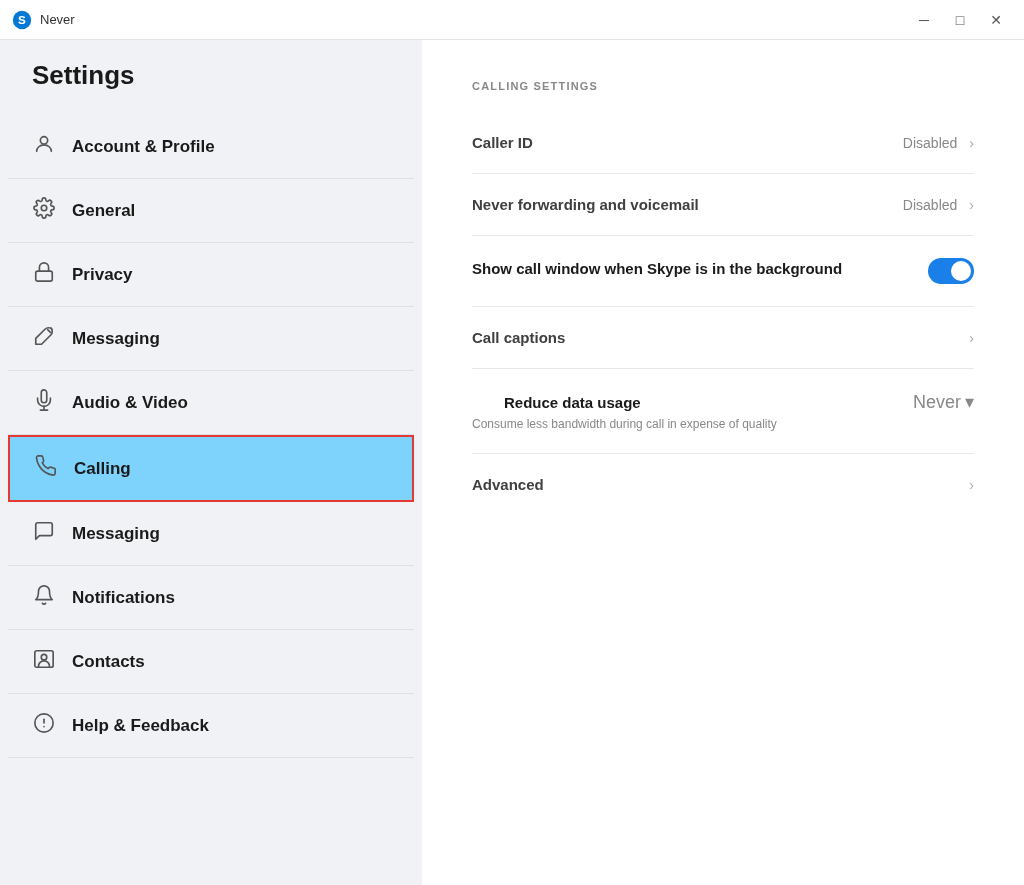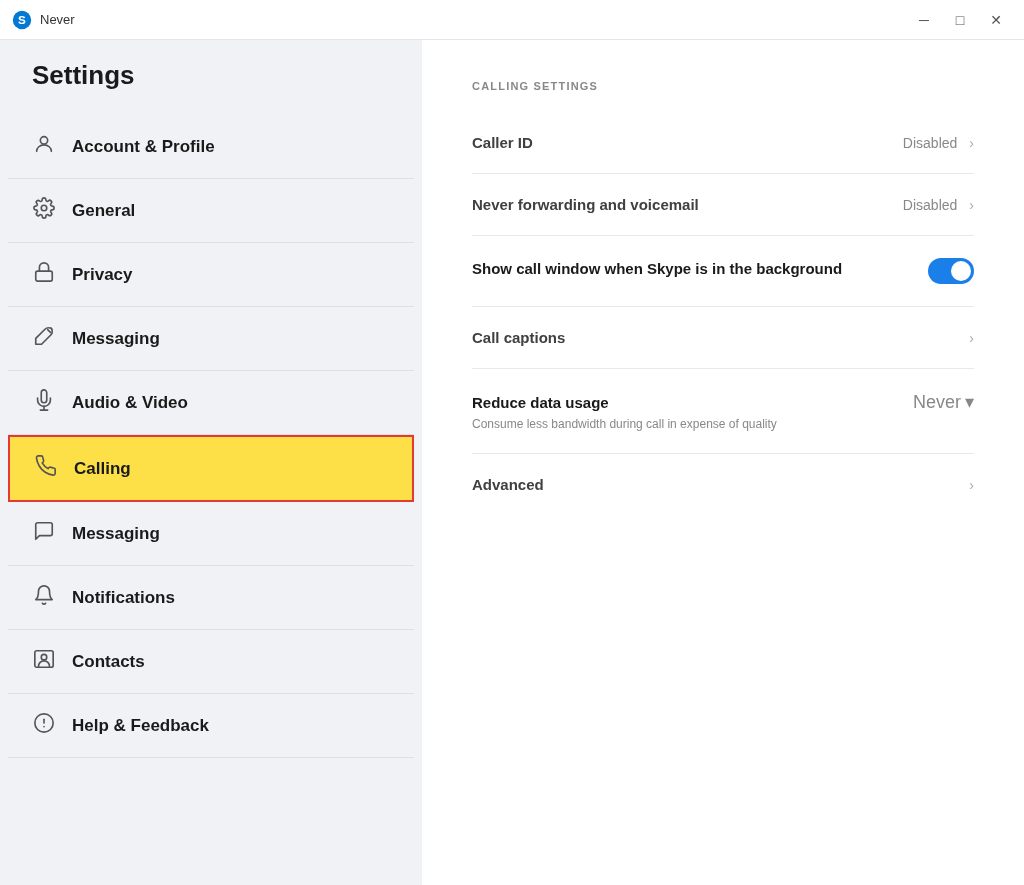--- a/index.html
+++ b/index.html
@@ -195,6 +195,7 @@
       align-items: center;
       justify-content: space-between;
       cursor: pointer;
+      margin-left: 32px;
     }
     .reduce-label {
       font-size: 15px;

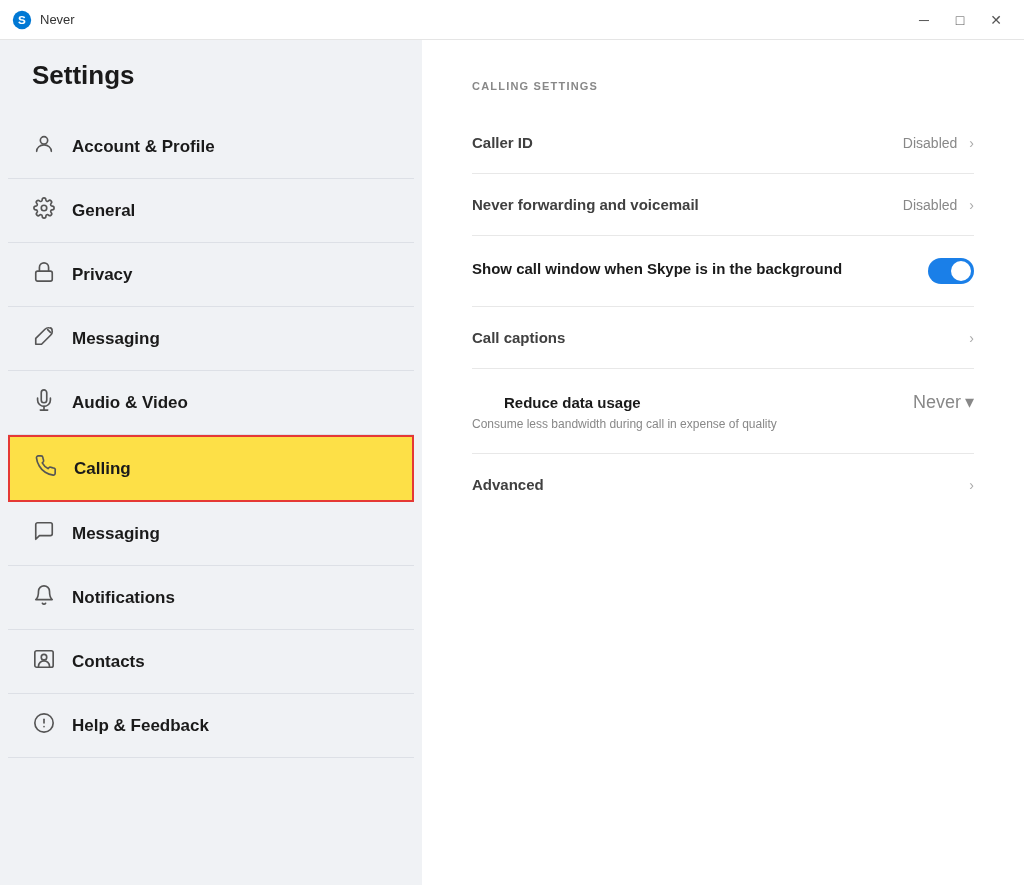--- a/index.html
+++ b/index.html
@@ -85,7 +85,7 @@
       transition: background 0.1s;
     }
     .sidebar-item.active {
-      background: #fde047;
+      background: #7dd3fc;
       border: 2px solid #e53935;
     }
     .sidebar-item-icon {

